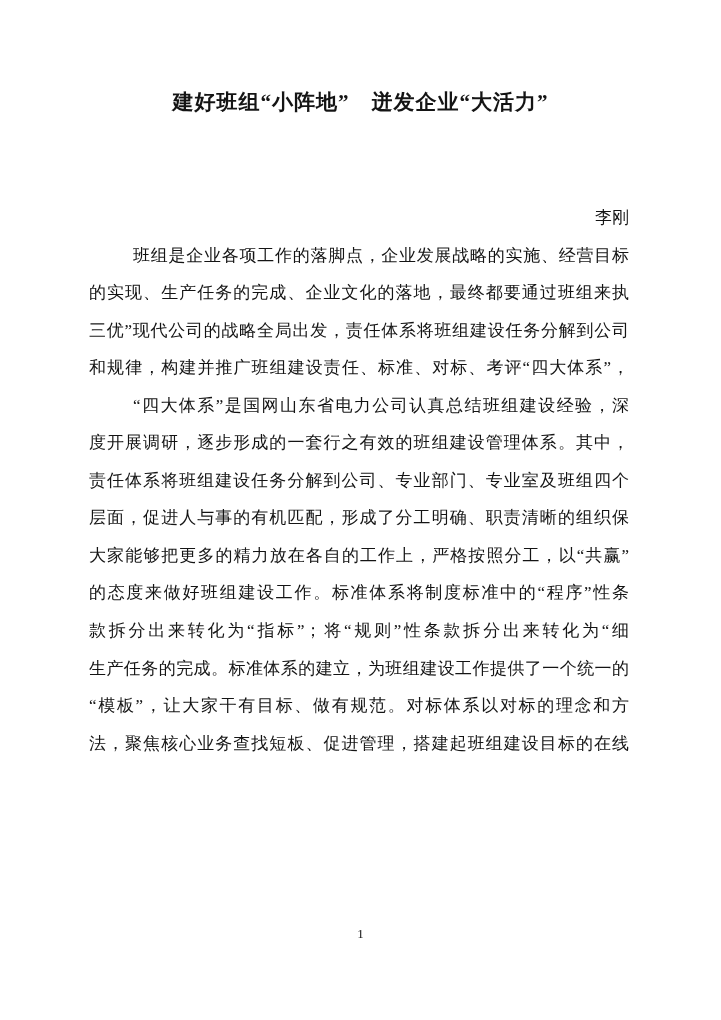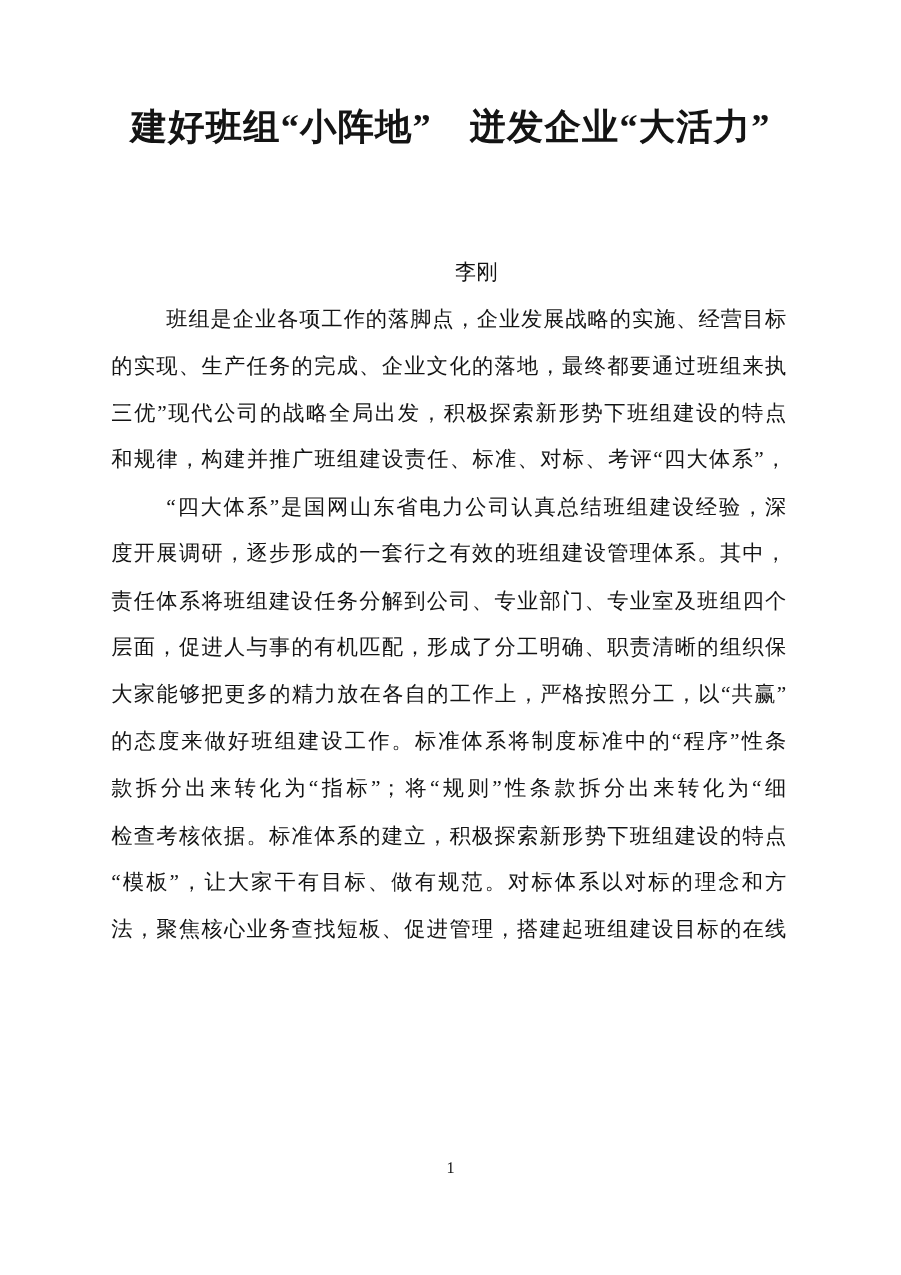--- a/index.html
+++ b/index.html
@@ -23,7 +23,7 @@
     width: 721px;
     margin: 0;
     text-align: center;
-    font-size: 29px;
+    font-size: 21px;
     font-weight: 700;
     line-height: 44px;
     letter-spacing: 1px;

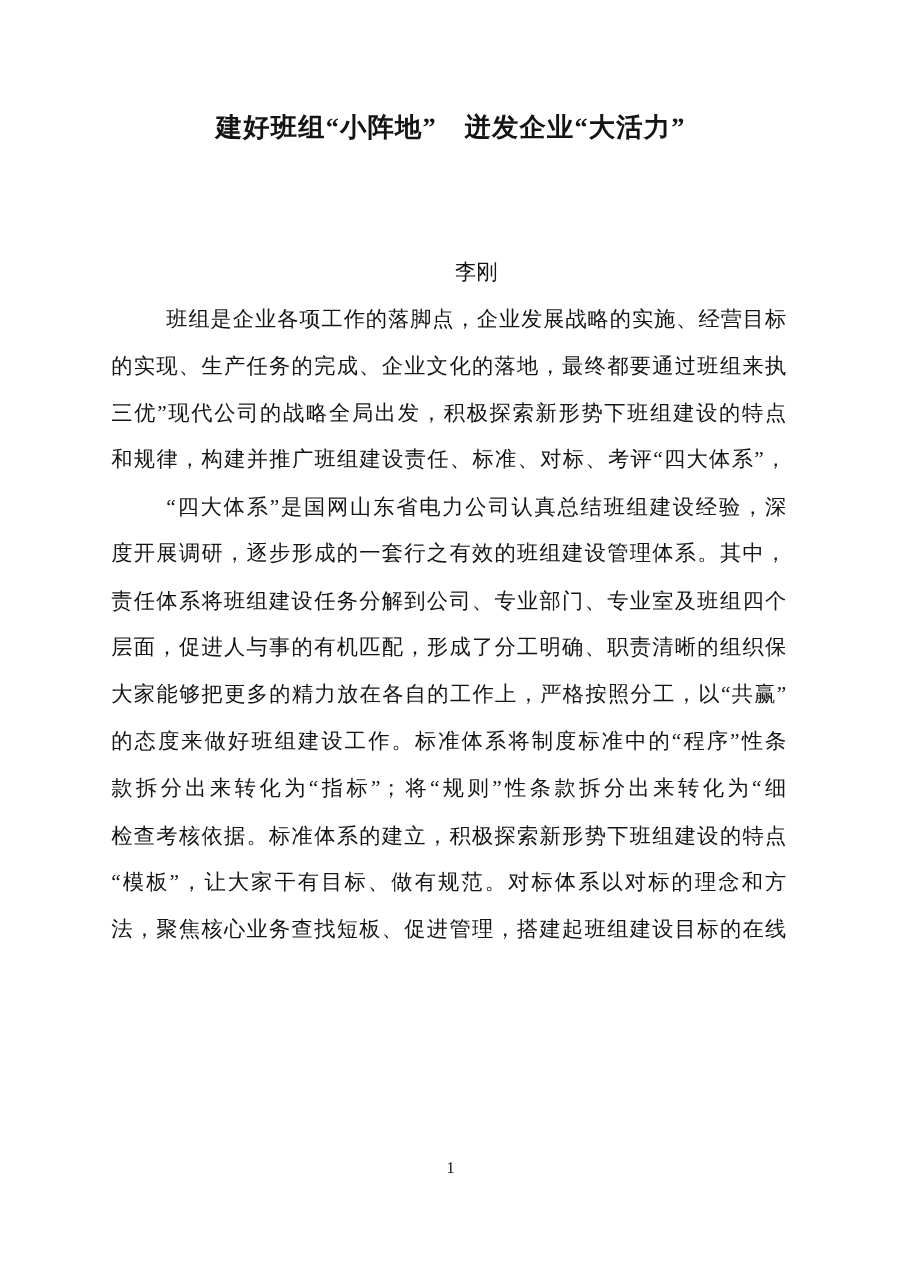--- a/index.html
+++ b/index.html
@@ -40,7 +40,7 @@
   .line {
     height: 37.55px;
     overflow: hidden;
-    text-align: center;
+    text-align: right;
   }
   .line.fill {
     text-align: justify;

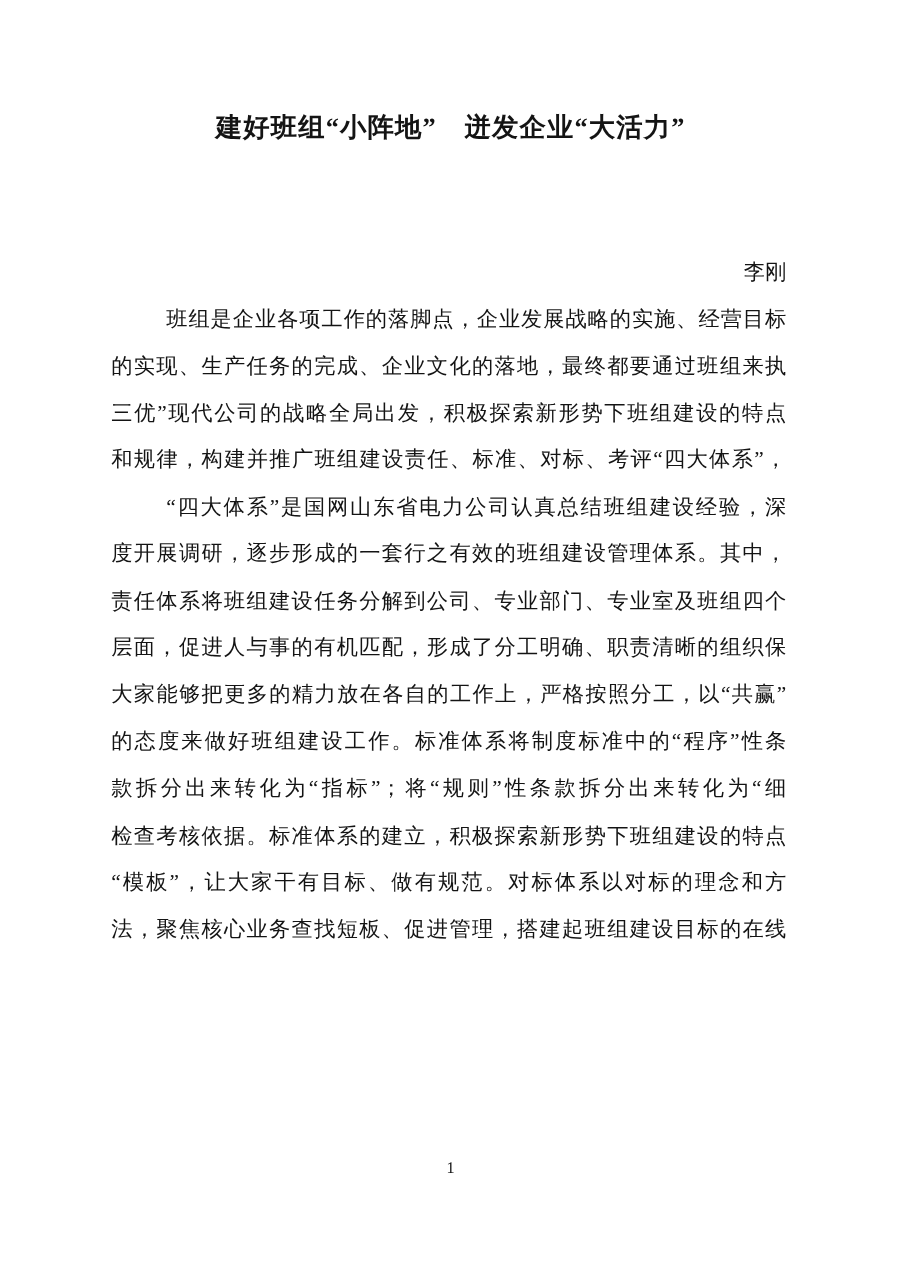--- a/index.html
+++ b/index.html
@@ -69,7 +69,7 @@
       <div class="line indent">李刚</div>
       <div class="line indent fill">班组是企业各项工作的落脚点，企业发展战略的实施、经营目标</div>
       <div class="line fill">的实现、生产任务的完成、企业文化的落地，最终都要通过班组来执</div>
-      <div class="line fill">三优”现代公司的战略全局出发，积极探索新形势下班组建设的特点</div>
+      <div class="line fill">三优”现代公司的战略全局出发，责任体系将班组建设任务分解到公司</div>
       <div class="line fill">和规律，构建并推广班组建设责任、标准、对标、考评“四大体系”，</div>
       <div class="line indent fill">“四大体系”是国网山东省电力公司认真总结班组建设经验，深</div>
       <div class="line fill">度开展调研，逐步形成的一套行之有效的班组建设管理体系。其中，</div>

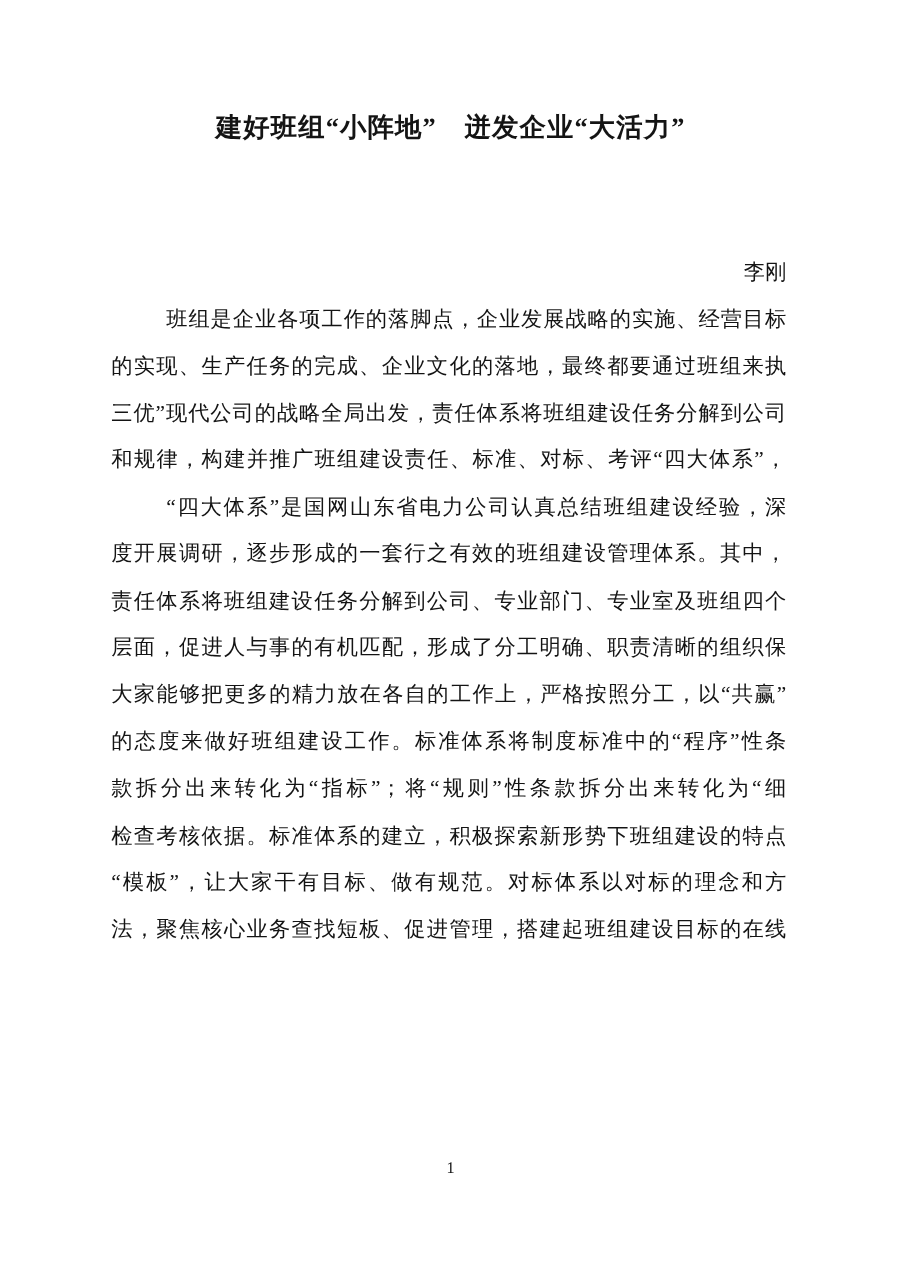--- a/index.html
+++ b/index.html
@@ -78,7 +78,7 @@
       <div class="line fill">大家能够把更多的精力放在各自的工作上，严格按照分工，以“共赢”</div>
       <div class="line fill">的态度来做好班组建设工作。标准体系将制度标准中的“程序”性条</div>
       <div class="line fill">款拆分出来转化为“指标”；将“规则”性条款拆分出来转化为“细</div>
-      <div class="line fill">检查考核依据。标准体系的建立，积极探索新形势下班组建设的特点</div>
+      <div class="line fill">生产任务的完成。标准体系的建立，为班组建设工作提供了一个统一的</div>
       <div class="line fill">“模板”，让大家干有目标、做有规范。对标体系以对标的理念和方</div>
       <div class="line fill">法，聚焦核心业务查找短板、促进管理，搭建起班组建设目标的在线</div>
     </div>

